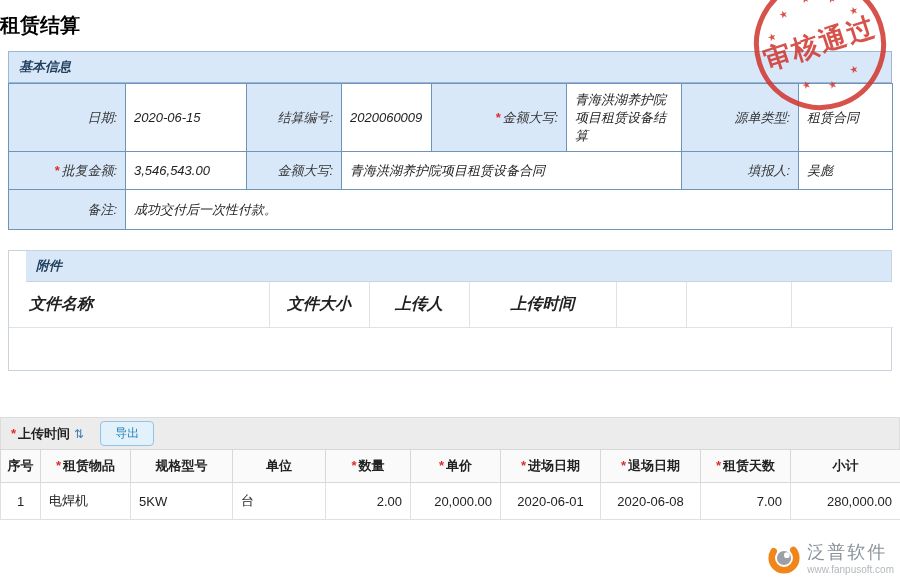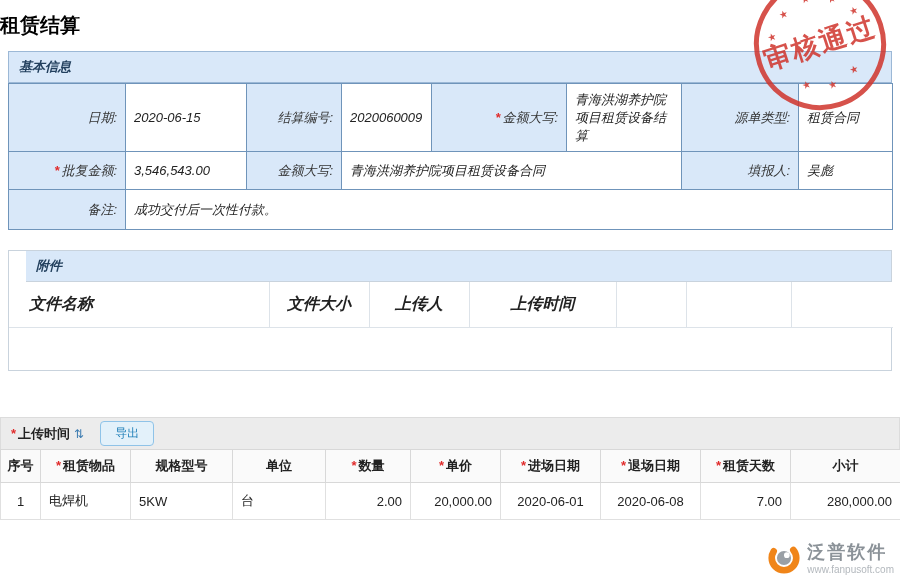--- a/index.html
+++ b/index.html
@@ -61,7 +61,7 @@
   .watermark{position:absolute;right:6px;bottom:6px;display:flex;align-items:center;
     gap:6px;z-index:40;pointer-events:none;}
   .wm-text{display:flex;flex-direction:column;align-items:flex-start;}
-  .wm-brand{font-size:18px;font-weight:bold;color:#8b9298;letter-spacing:2px;}
+  .wm-brand{font-size:18px;font-weight:normal;color:#8b9298;letter-spacing:2px;}
   .wm-url{font-size:10px;color:#b3b8bd;}
 </style>
 </head>

